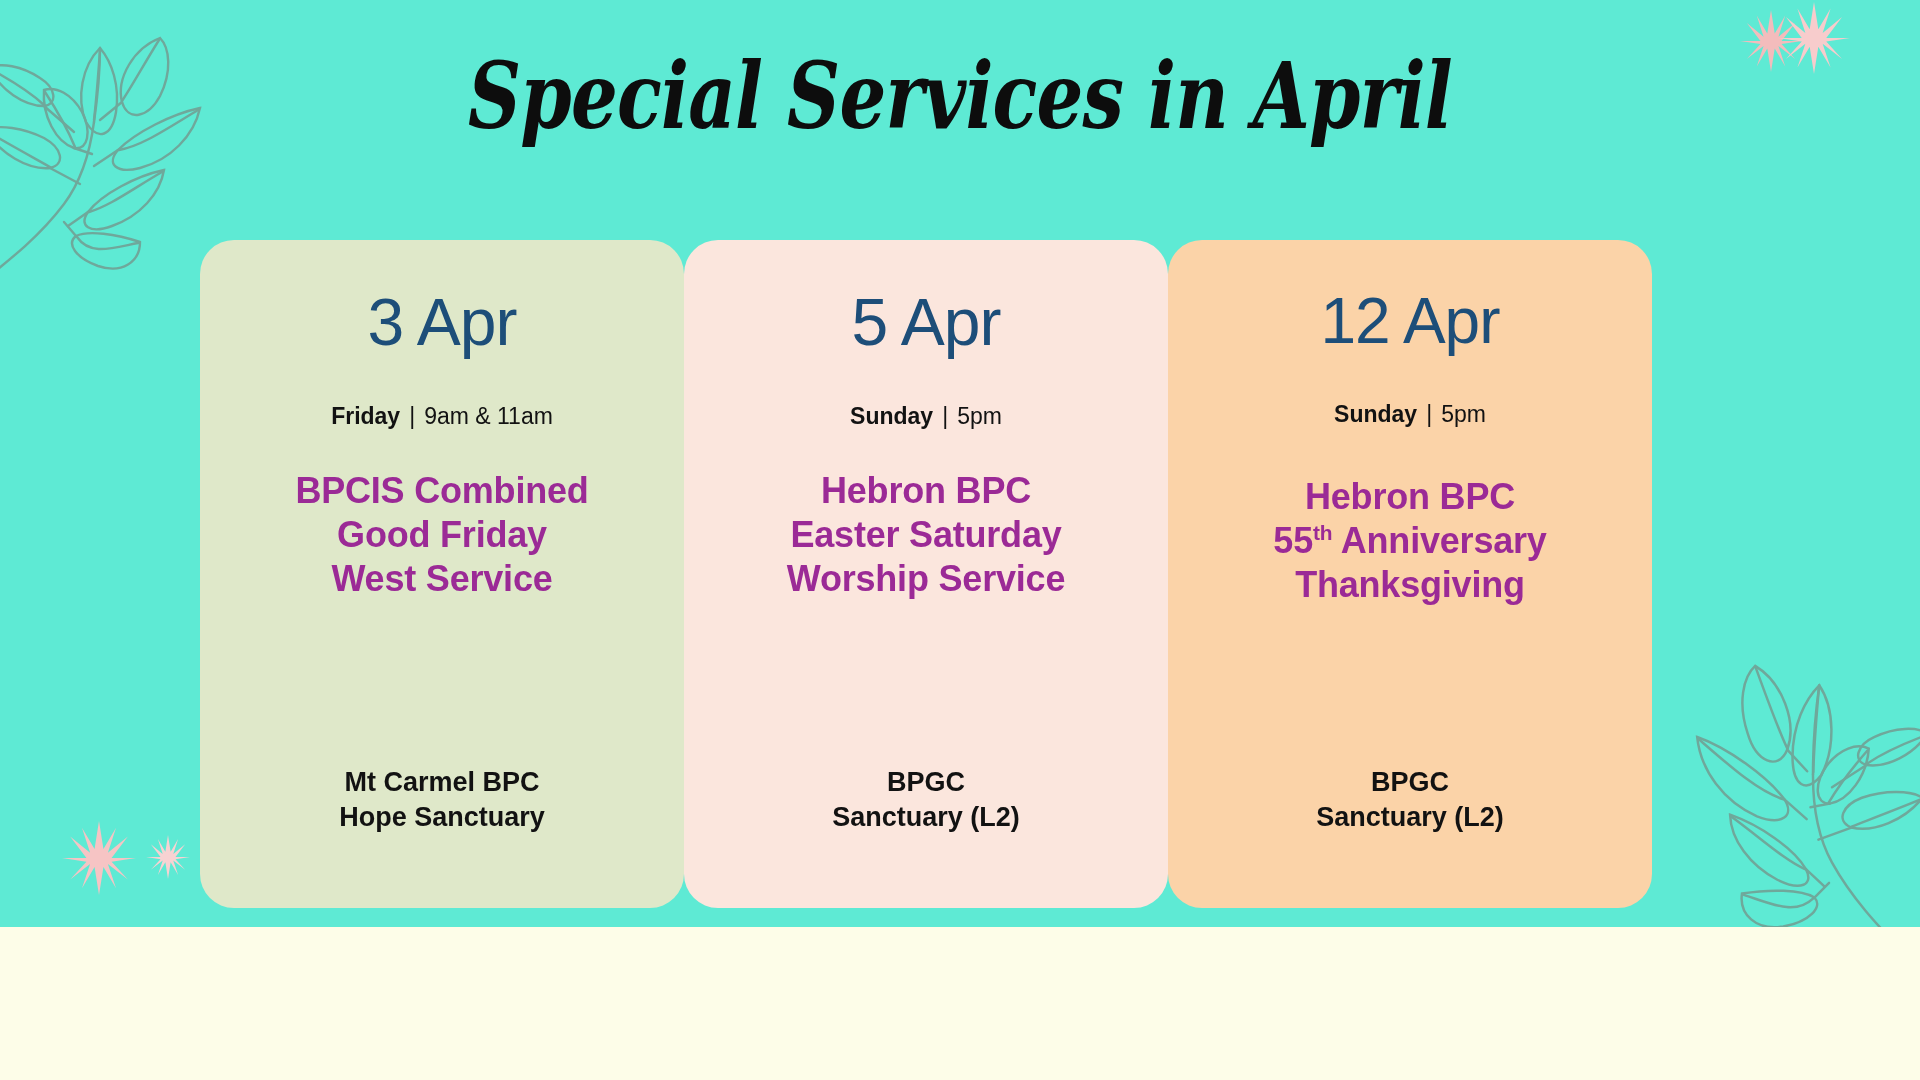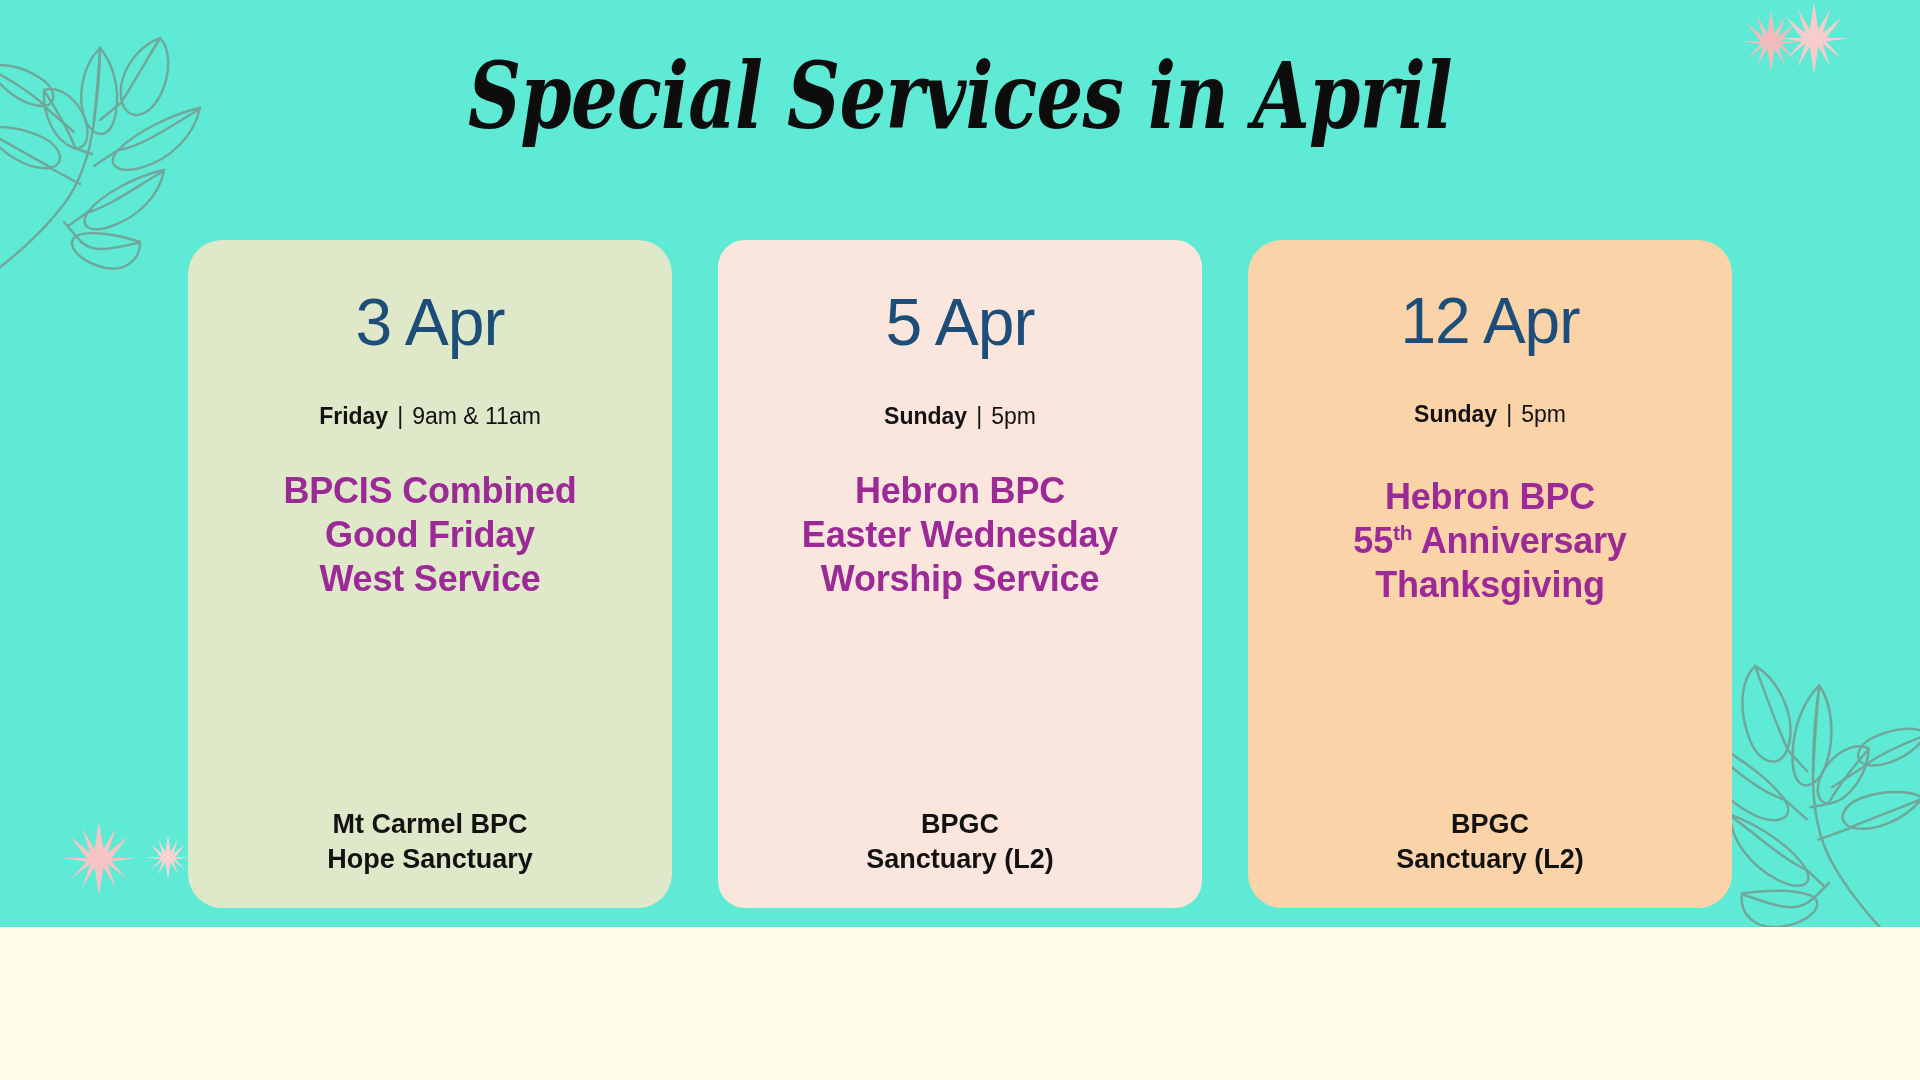--- a/index.html
+++ b/index.html
@@ -43,10 +43,9 @@
   
   .cards {
     position:absolute;
-    top:240px; left:188px;
+    top:240px; left:200px;
     width:1544px;
     display:flex;
-    justify-content:space-between;
   }
   .card {
     width:484px;

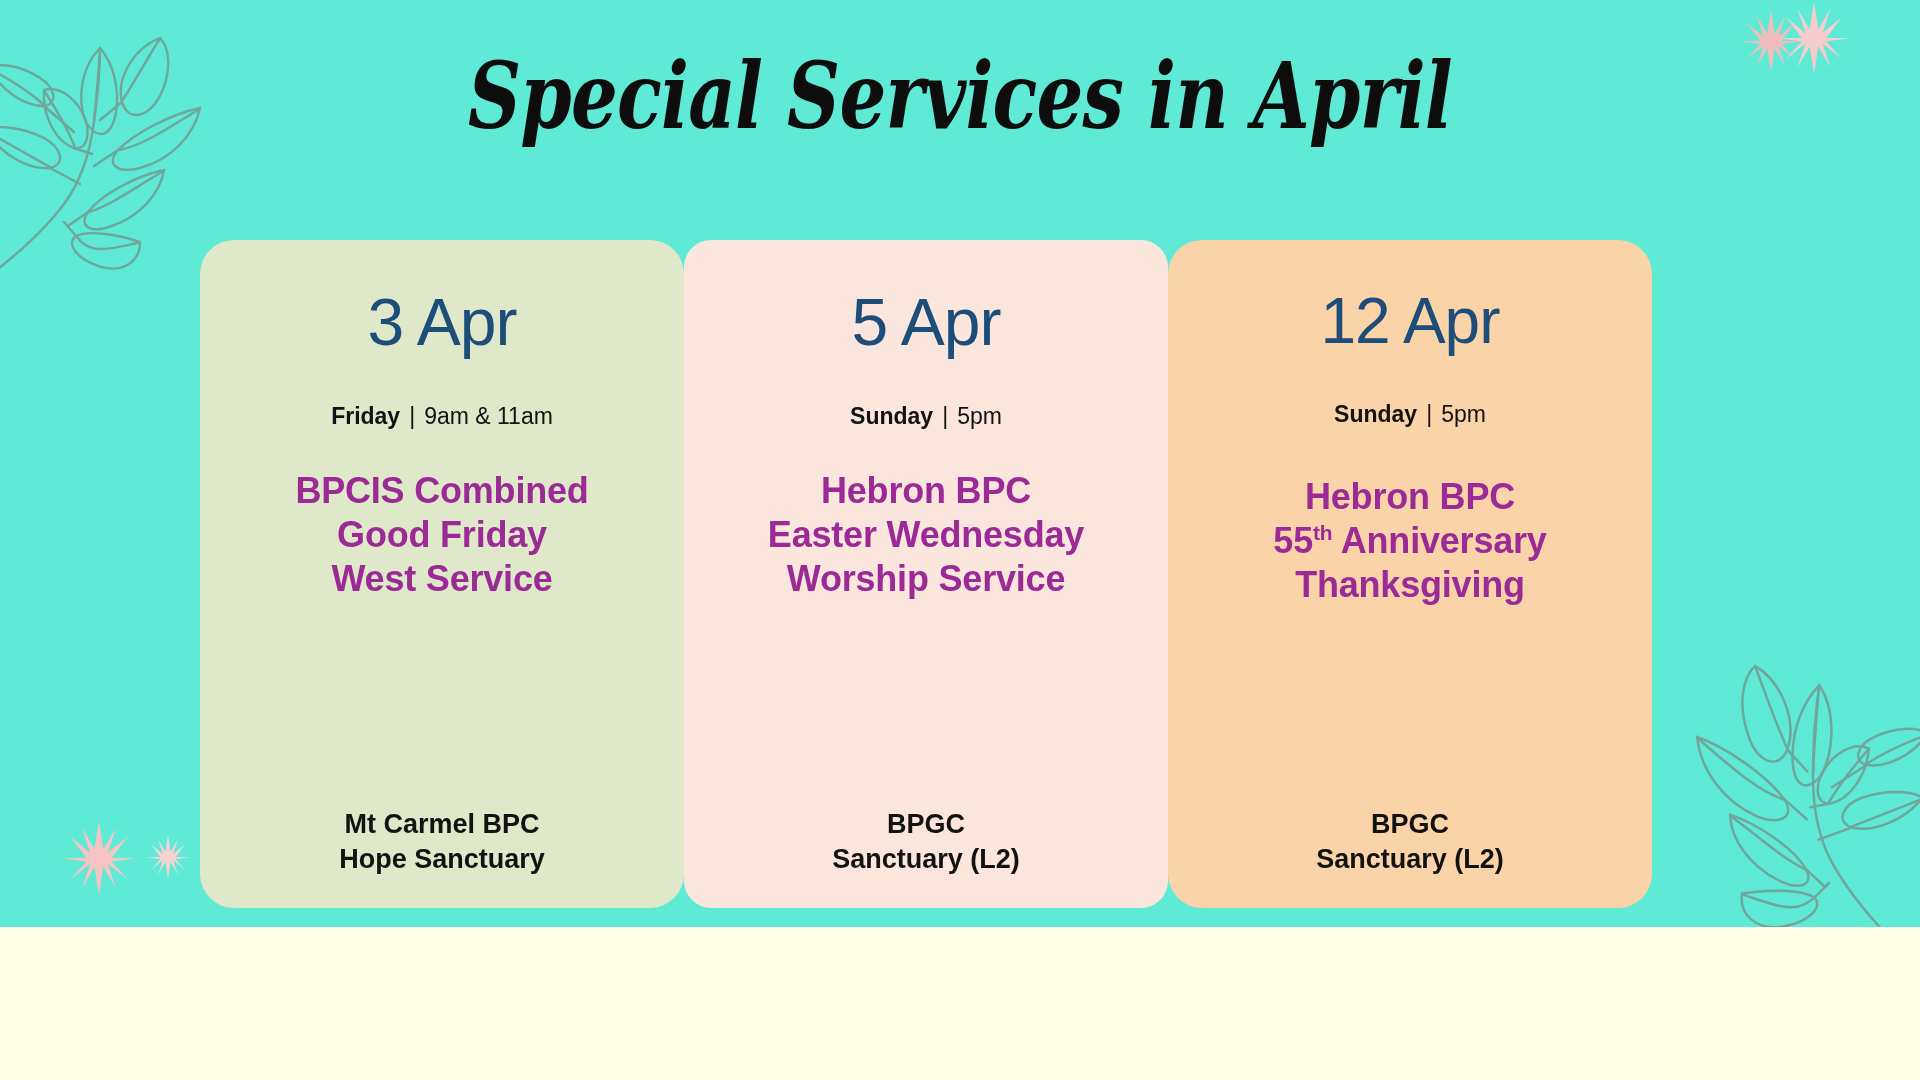--- a/index.html
+++ b/index.html
@@ -58,7 +58,7 @@
     text-align:center;
   }
   .card.c1 { background:#dfe8c9; }
-  .card.c2 { background:#fbe6dd;border-radius:27px; }
+  .card.c2 { background:#fbe6dd; }
   .card.c3 { background:#fbd3a8; }
 
   .date {

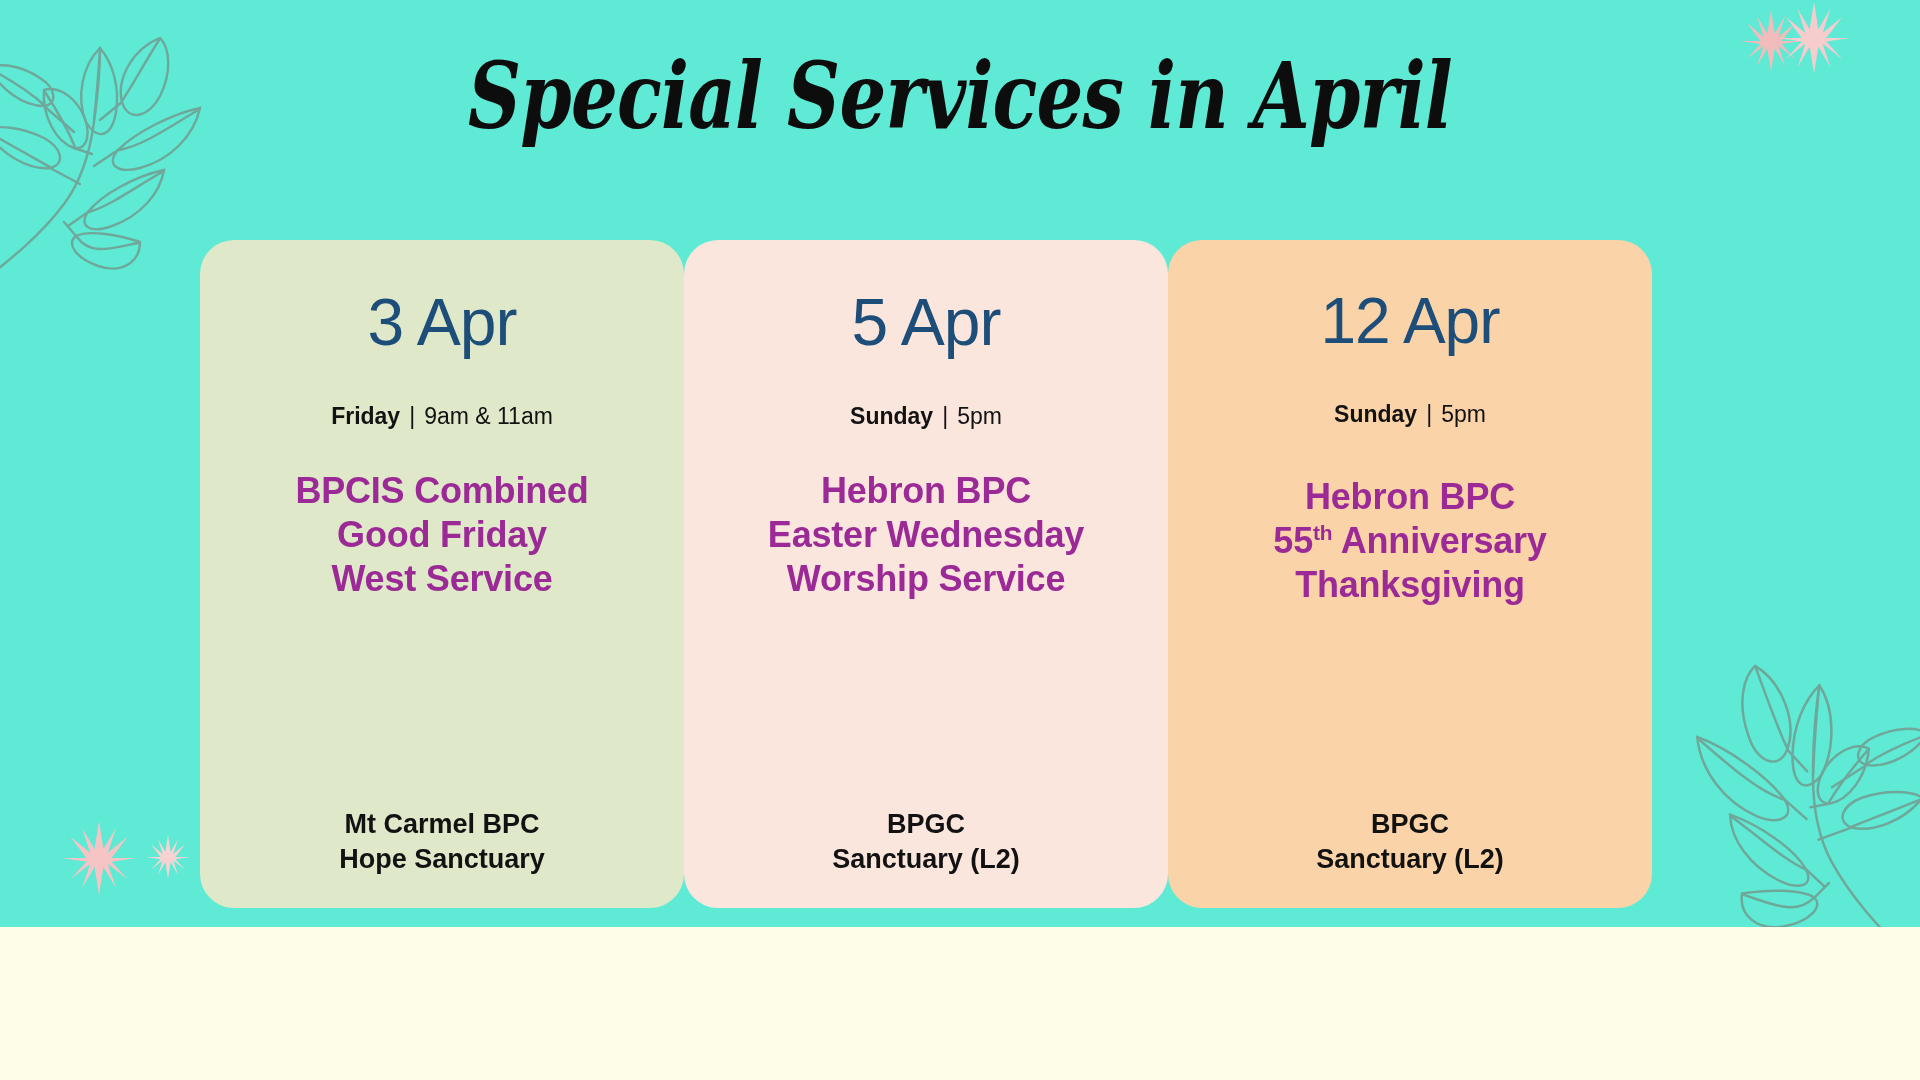--- a/index.html
+++ b/index.html
@@ -218,7 +218,7 @@
       </div>
       <div class="service">
         <div>Hebron BPC</div>
-        <div>Easter Wednesday</div>
+        <div>Easter Saturday</div>
         <div>Worship Service</div>
       </div>
       <div class="venue">

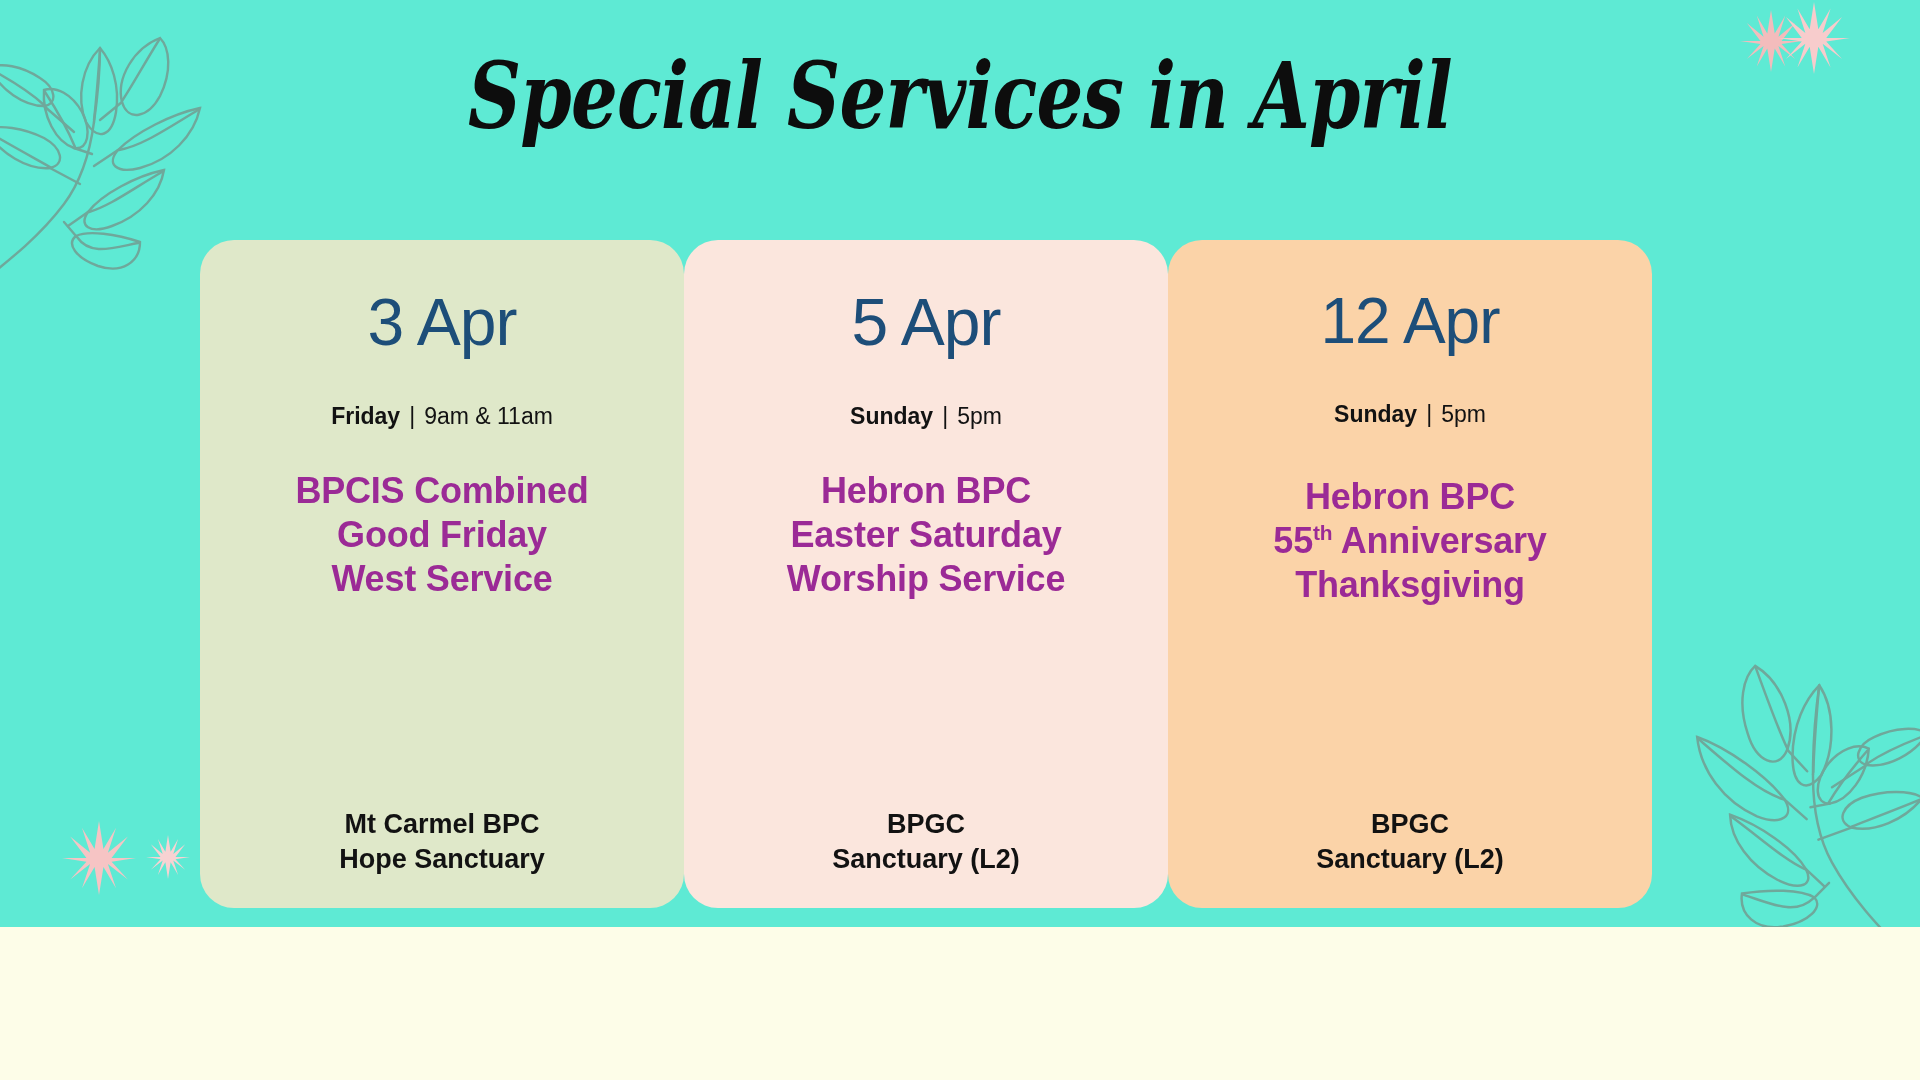--- a/index.html
+++ b/index.html
@@ -98,6 +98,7 @@
 
   .venue {
     margin-top:auto;
+    margin-bottom:42px;
     font-size:27px;
     color:#121212;
     line-height:1.32;

